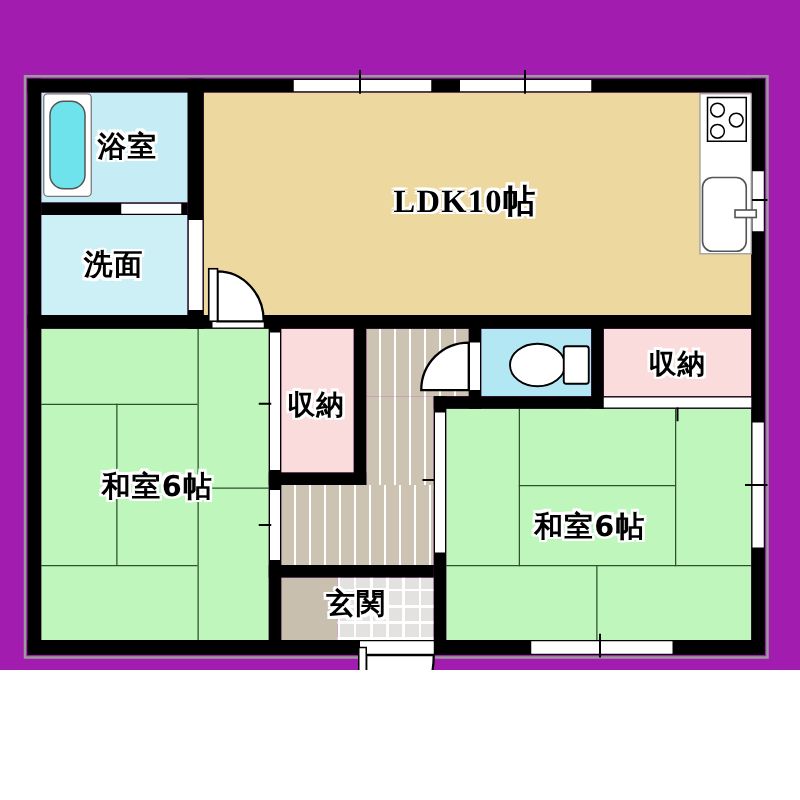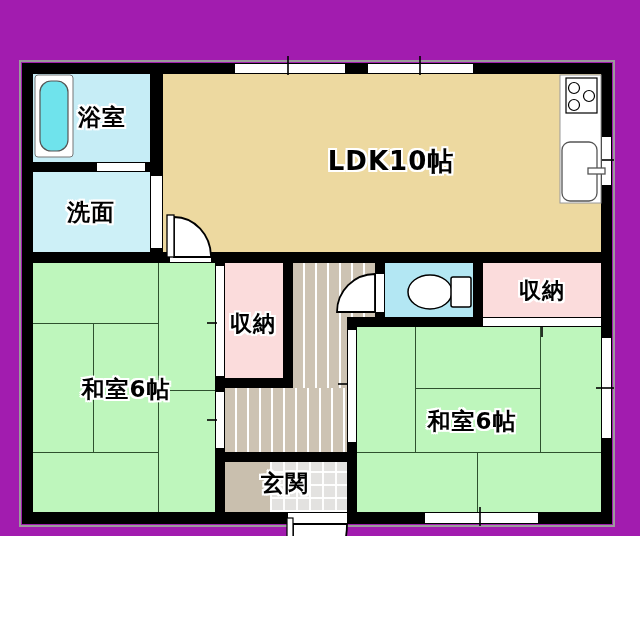--- a/index.html
+++ b/index.html
@@ -155,7 +155,7 @@
 
   <div class="lbl" style="left:102px;top:117px;">浴室</div>
   <div class="lbl" style="left:91px;top:212px;">洗面</div>
-  <div class="lbl lbl-big" style="left:391px;top:161px;">LDK10帖</div>
+  <div class="lbl lbl-big" style="left:372px;top:161px;font-family:Liberation Serif, serif;">LDK10帖</div>
   <div class="lbl lbl-sm" style="left:253px;top:324px;">収納</div>
   <div class="lbl lbl-sm" style="left:542px;top:291px;">収納</div>
   <div class="lbl" style="left:126px;top:389px;">和室6帖</div>

